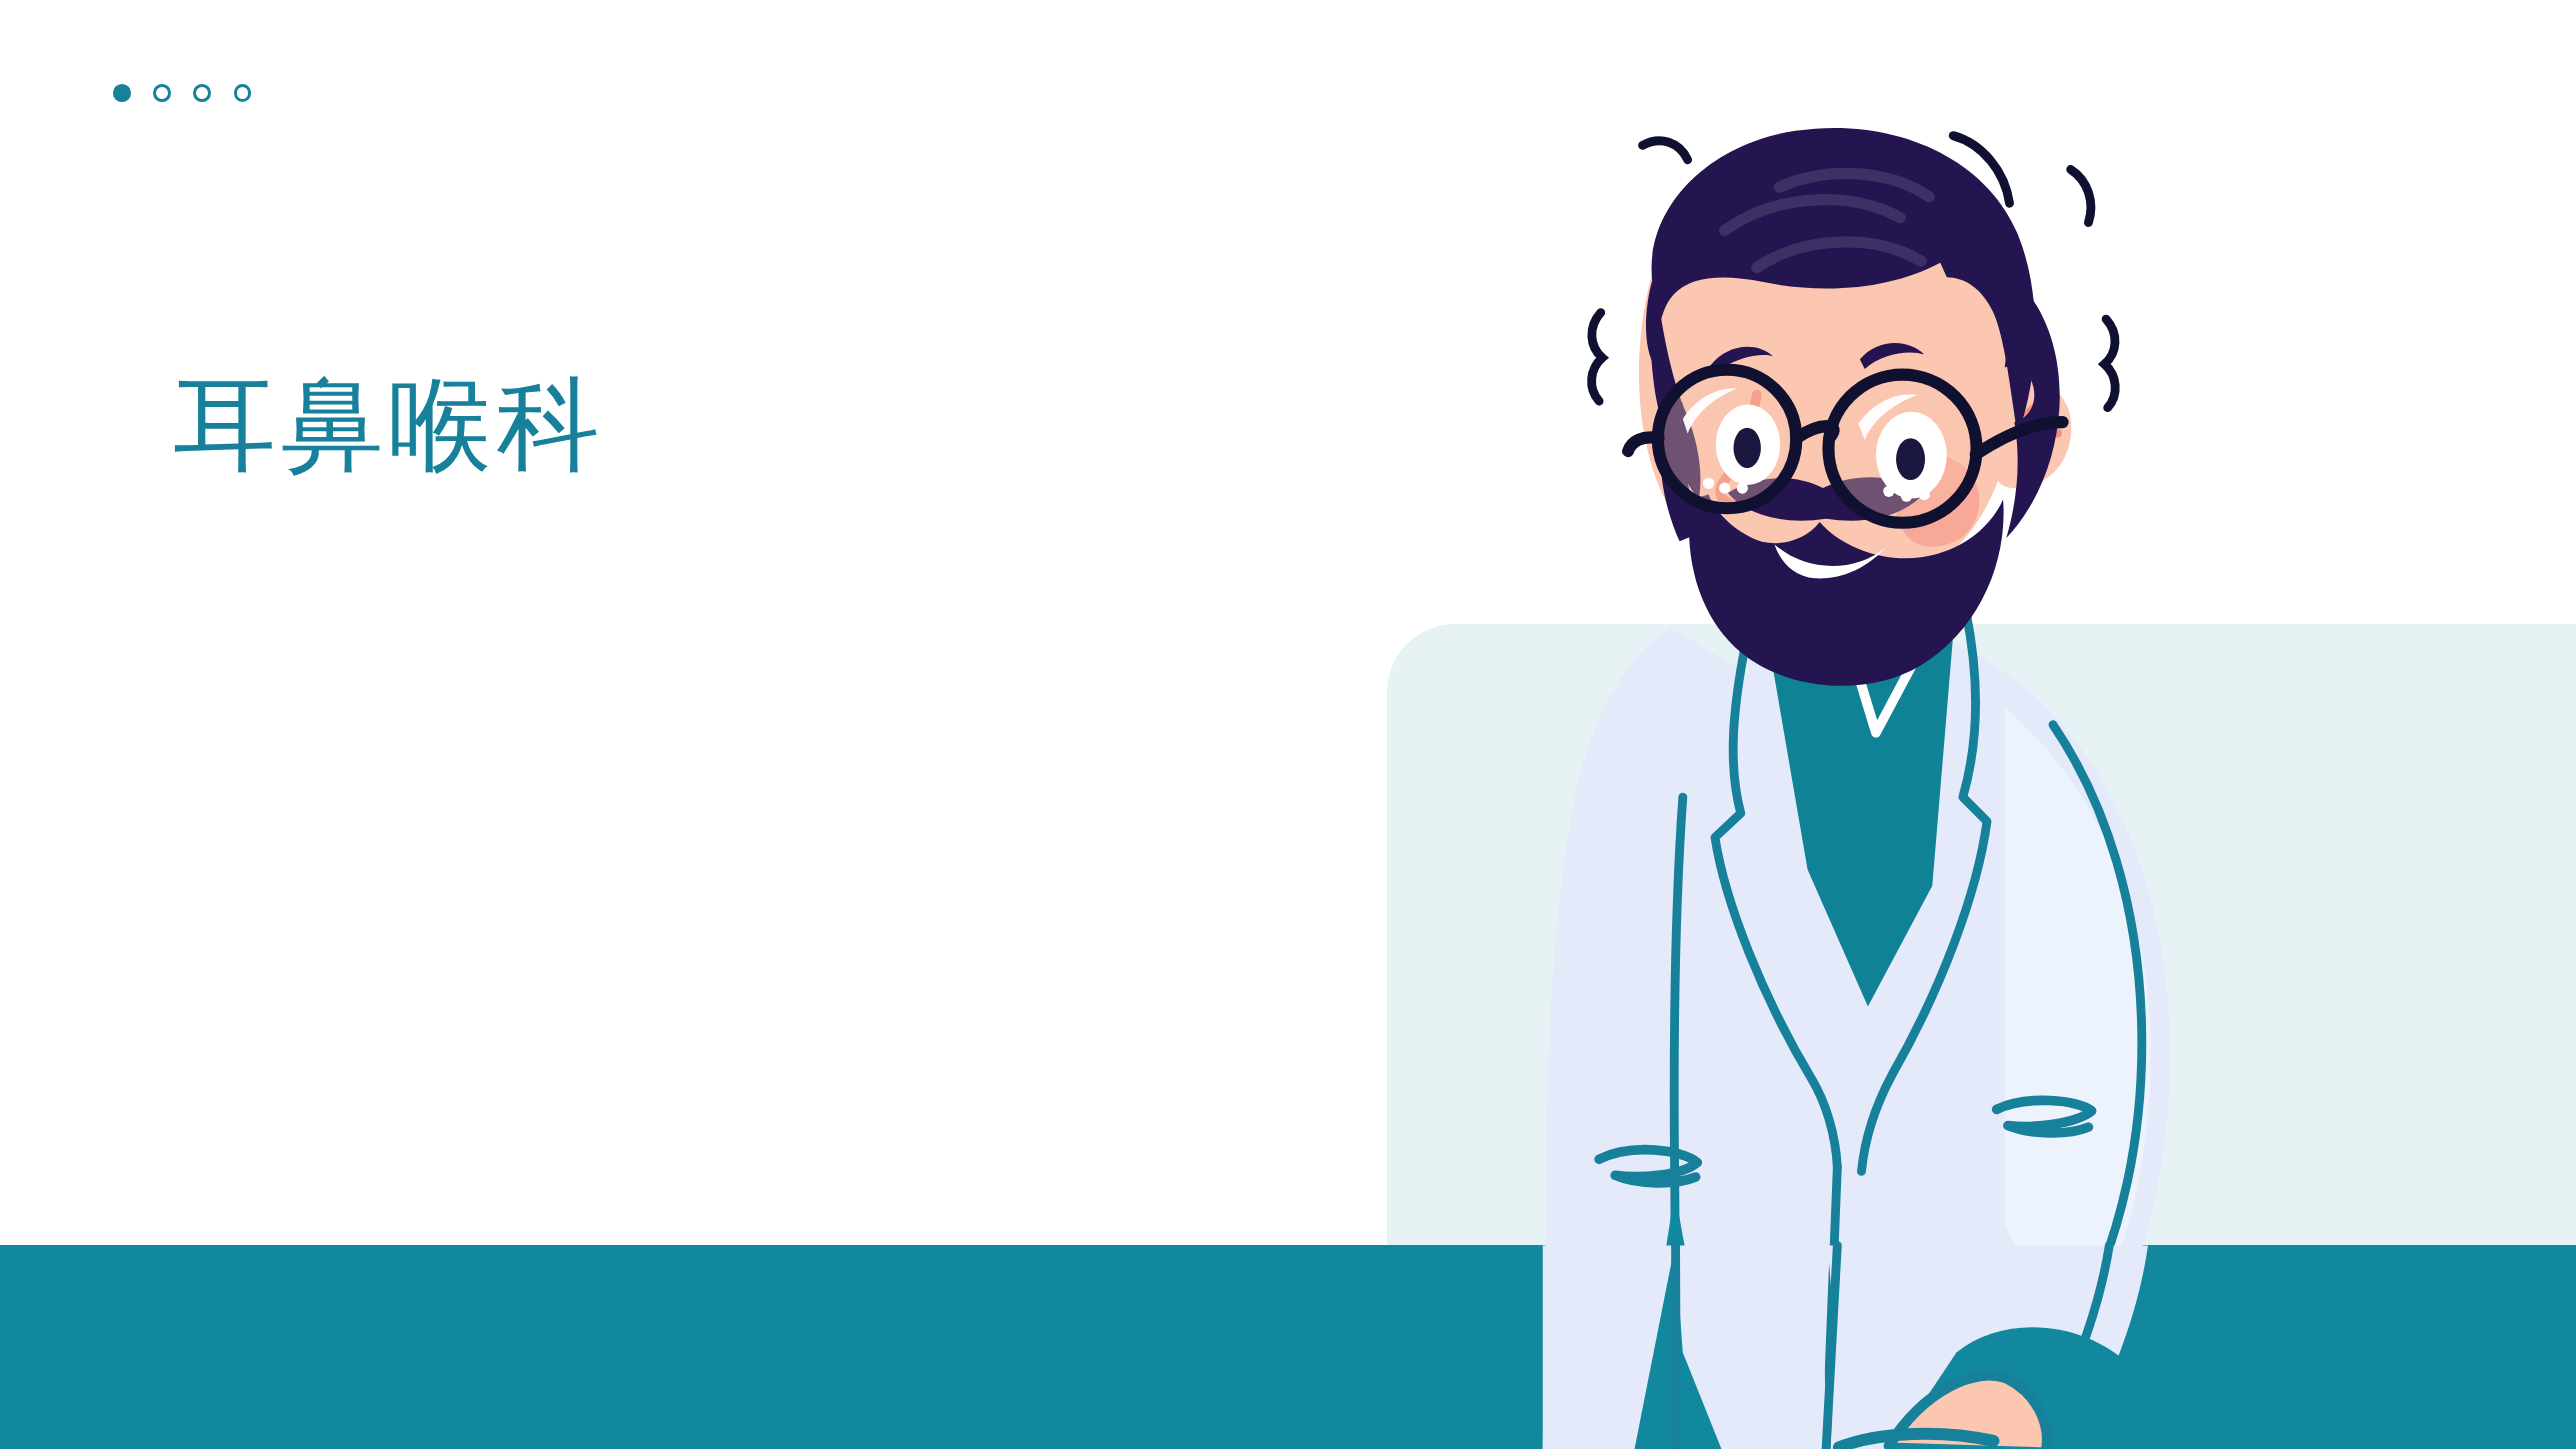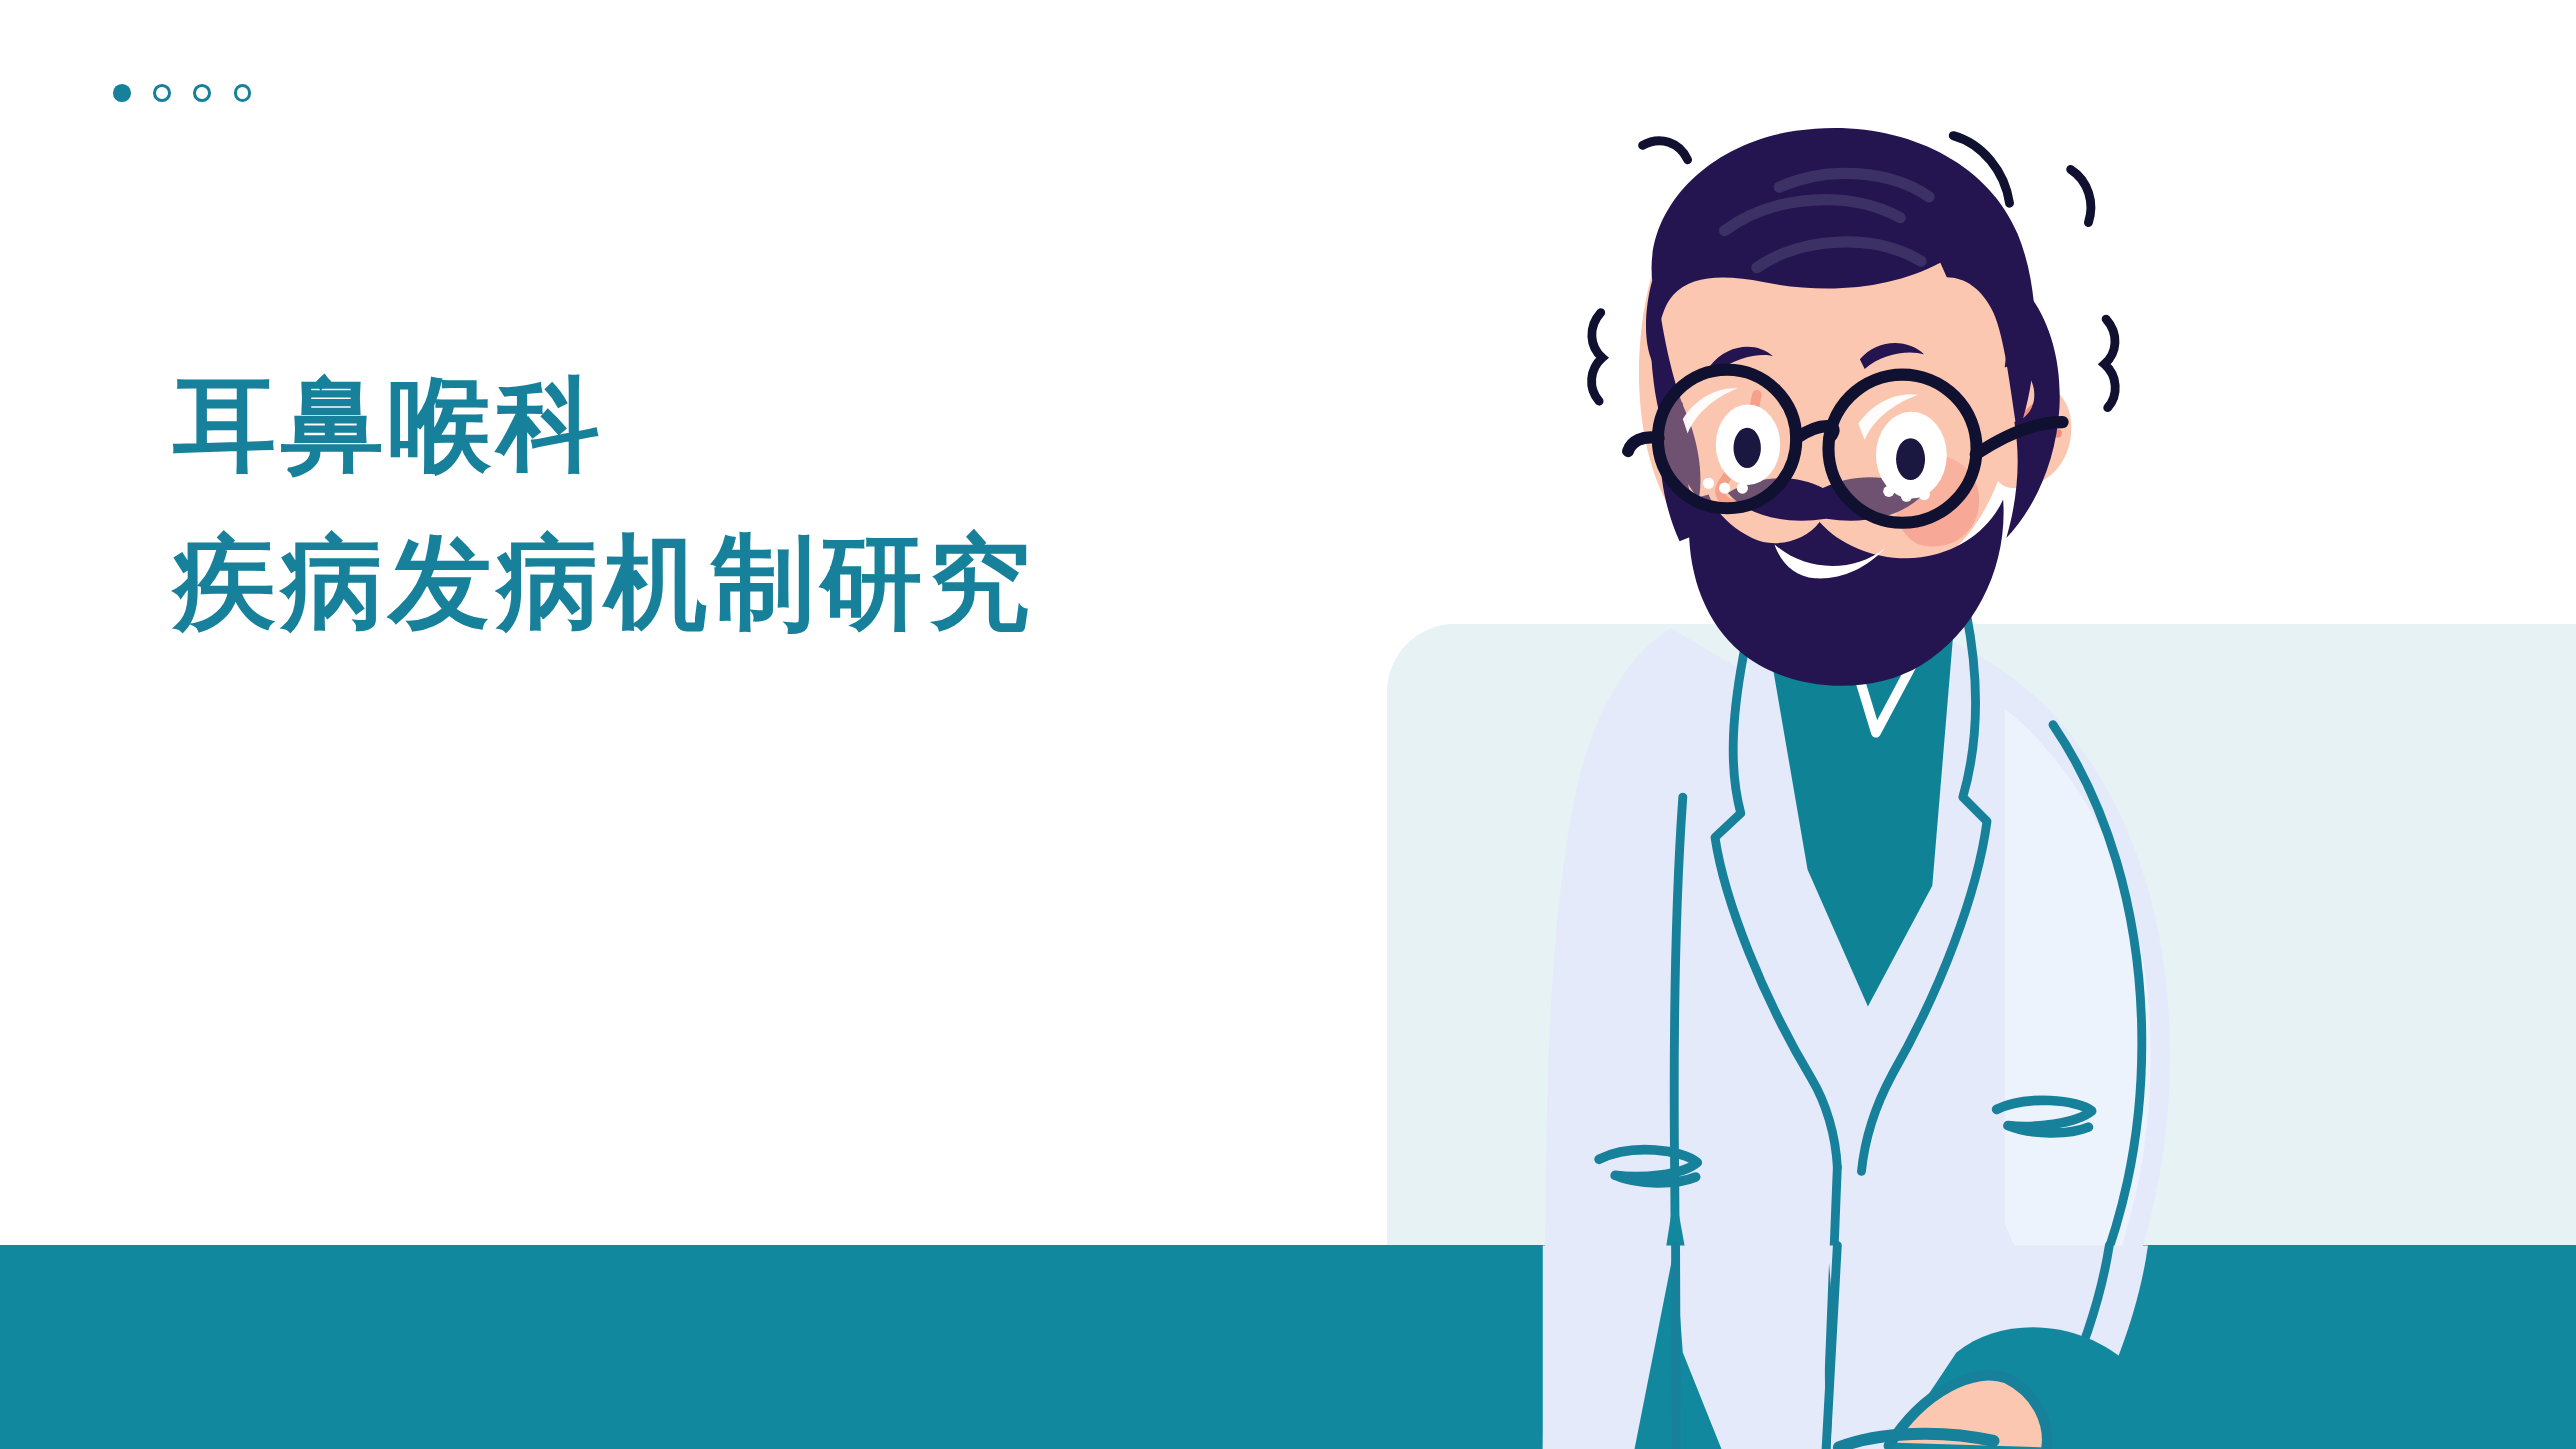--- a/index.html
+++ b/index.html
@@ -74,7 +74,7 @@
   .title-line {
     font-size: 103px;
     line-height: 121px;
-    font-weight: bold;
+    font-weight: normal;
     color: #17809a;
     letter-spacing: 4.8px;
     white-space: nowrap;

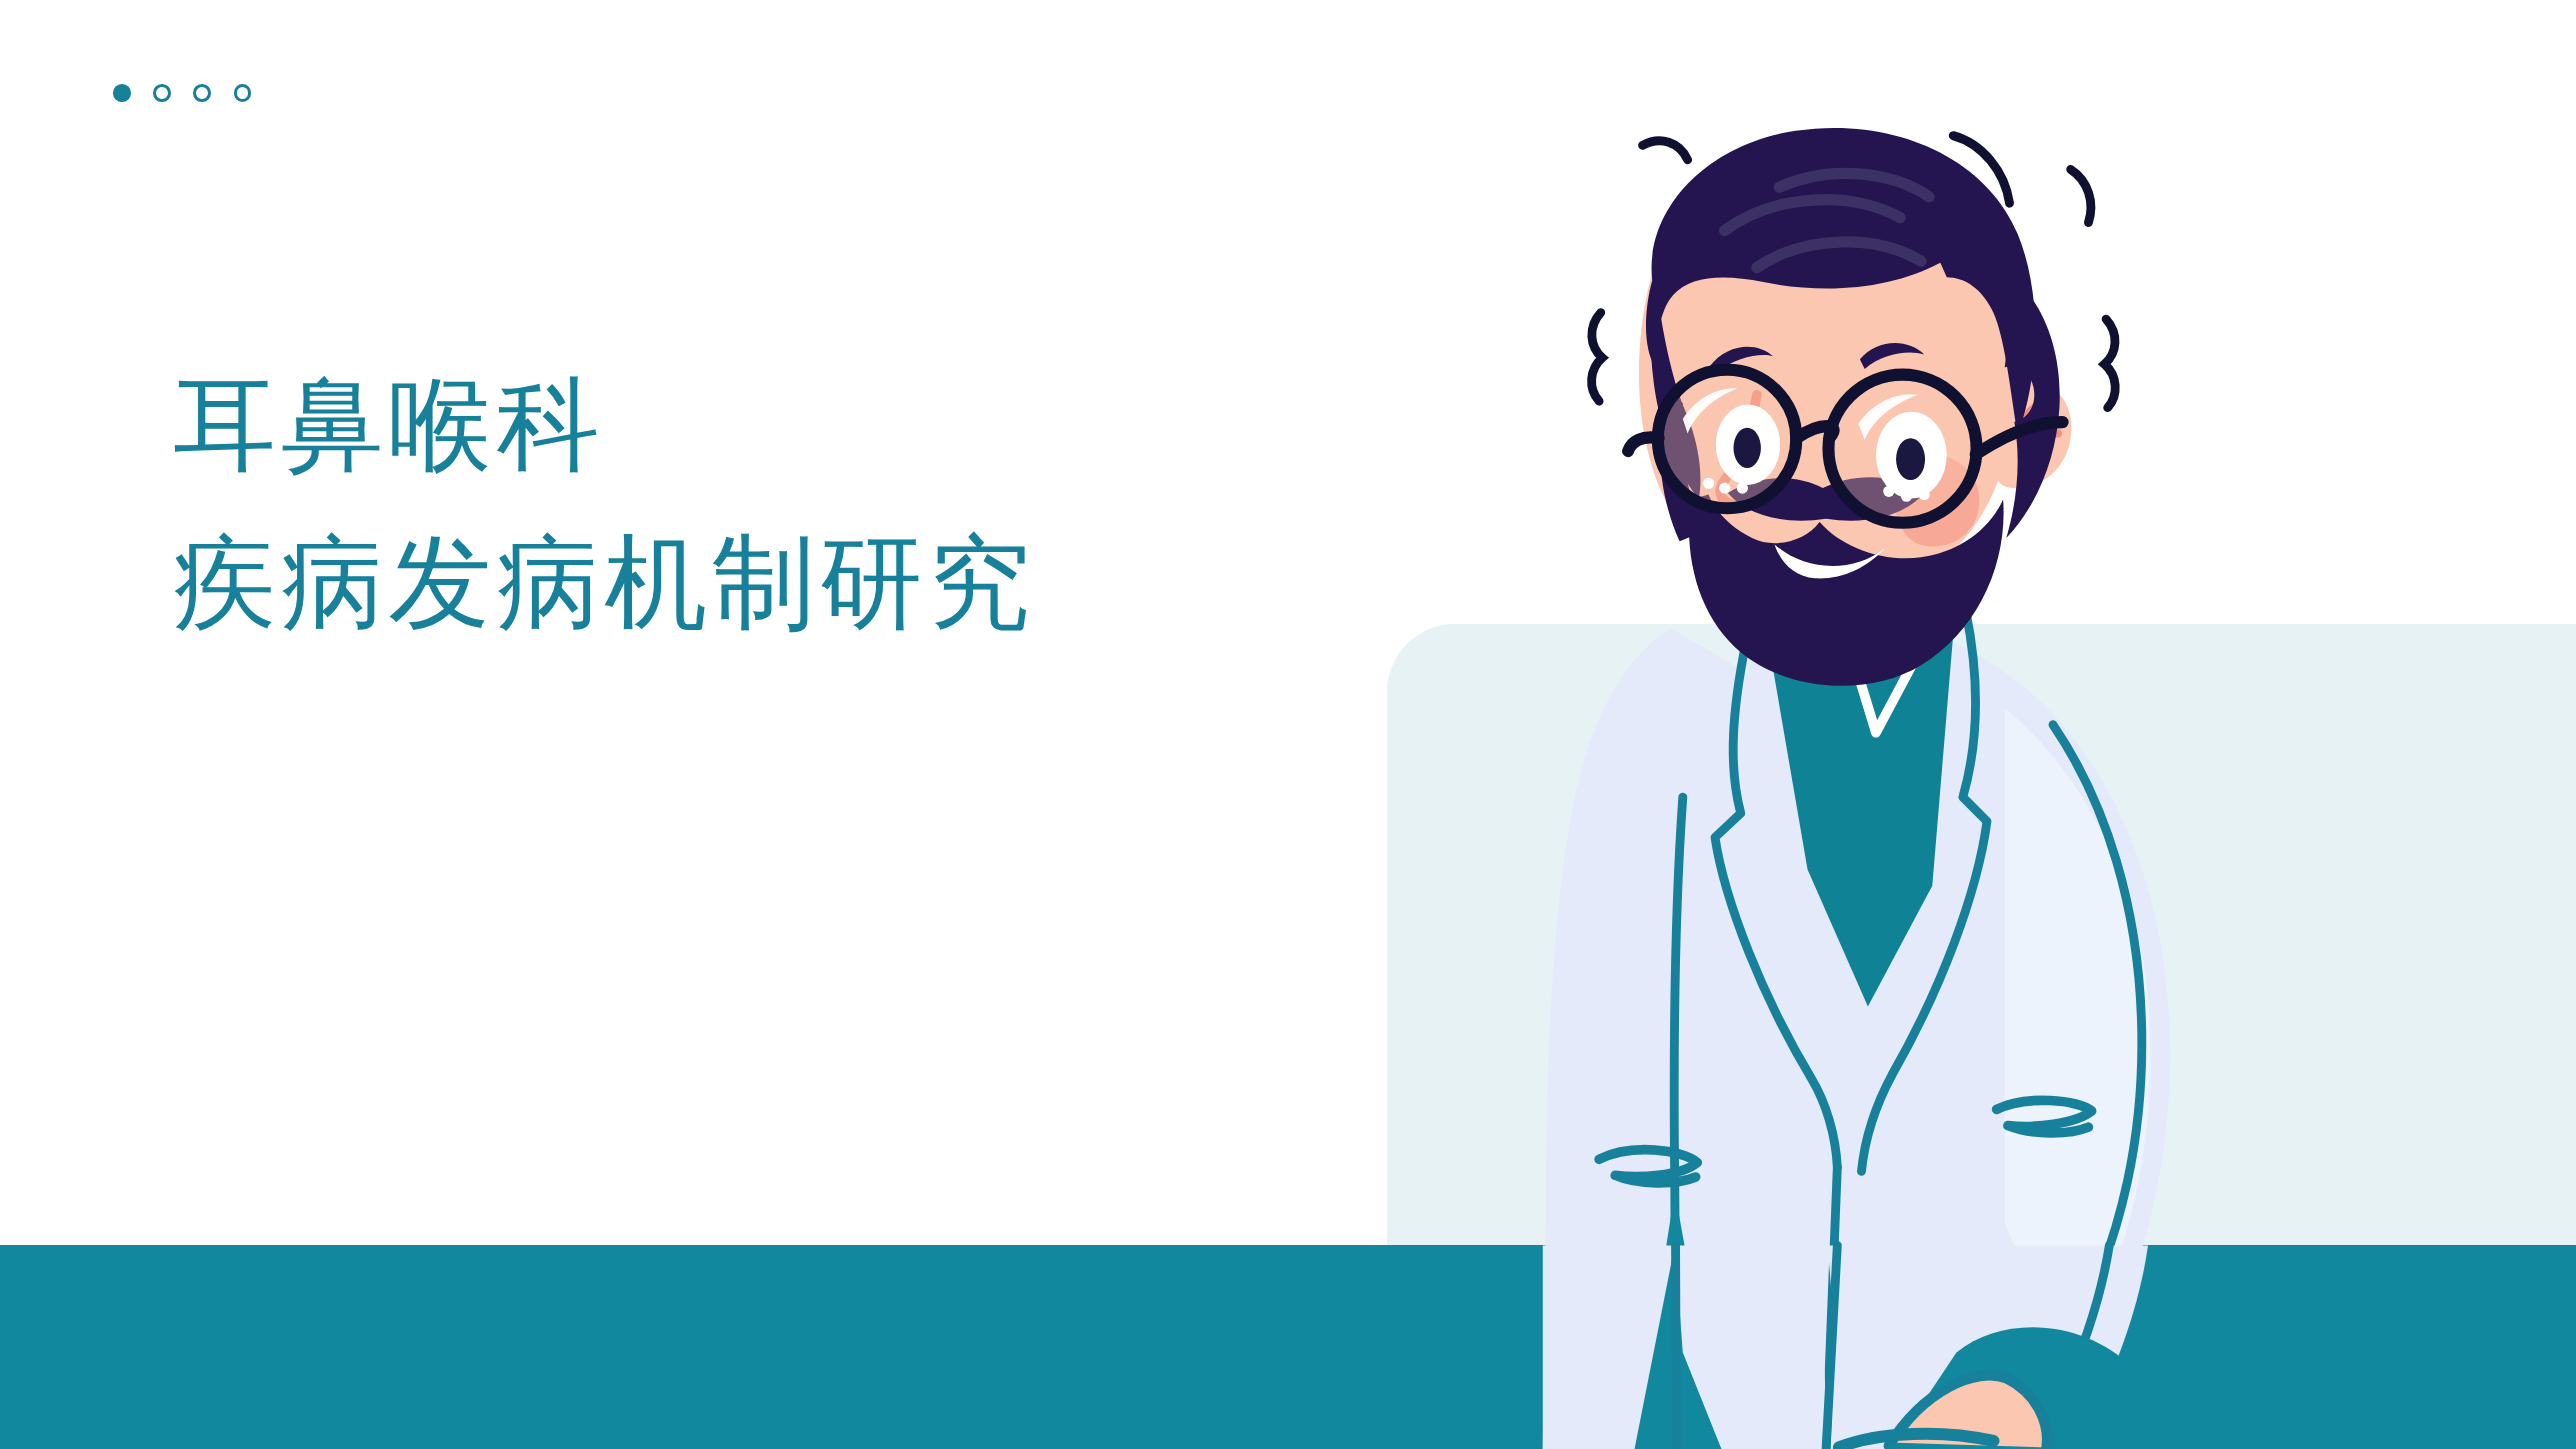--- a/index.html
+++ b/index.html
@@ -369,7 +369,6 @@
 
   <div class="title-block">
     <div class="title-line l1">耳鼻喉科</div>
-    <div class="title-line l2">疾病发病机制研究</div>
   </div>
 
 </div>

